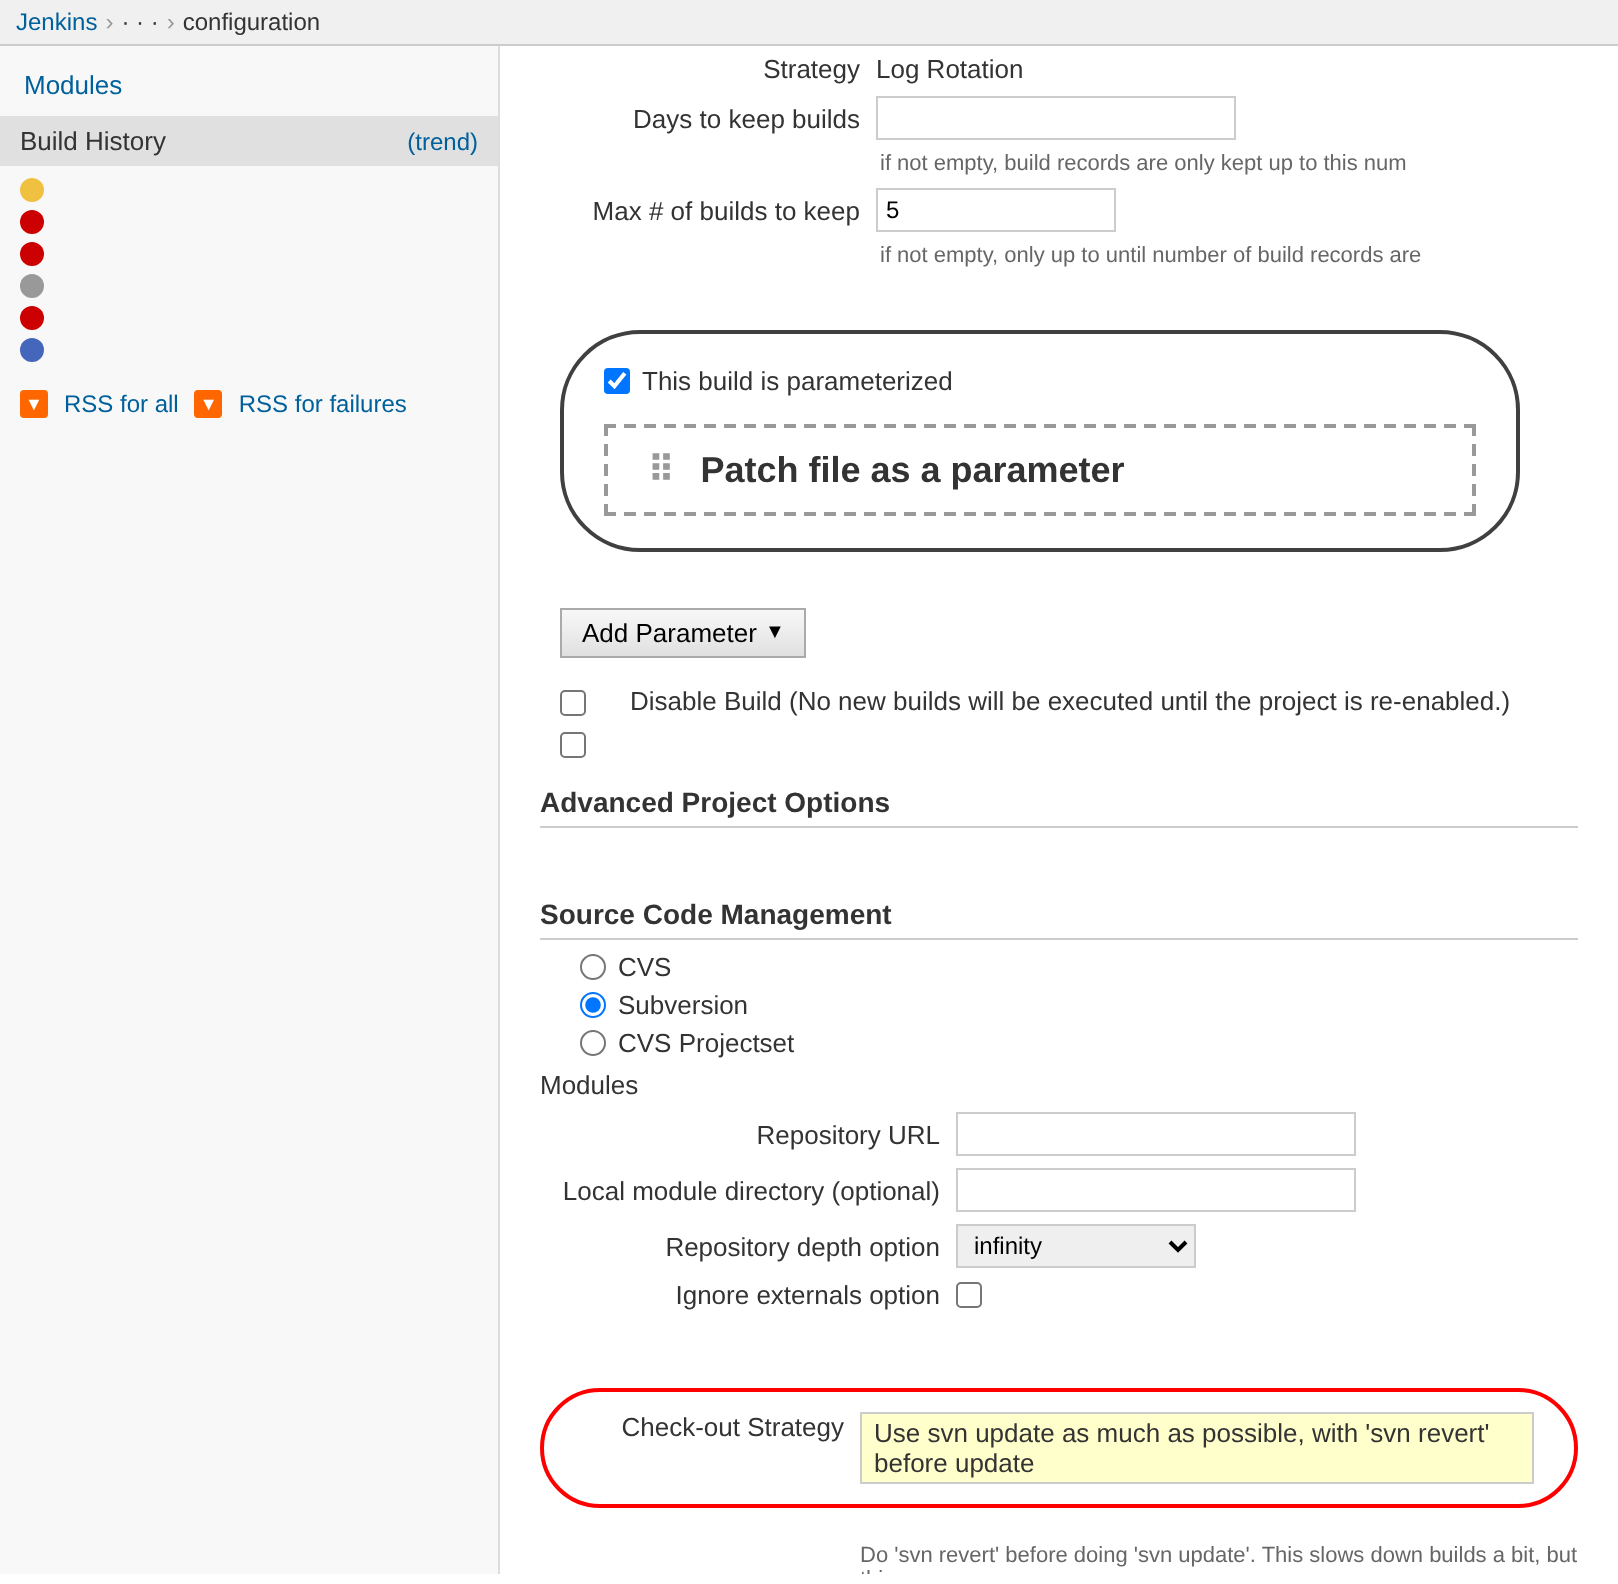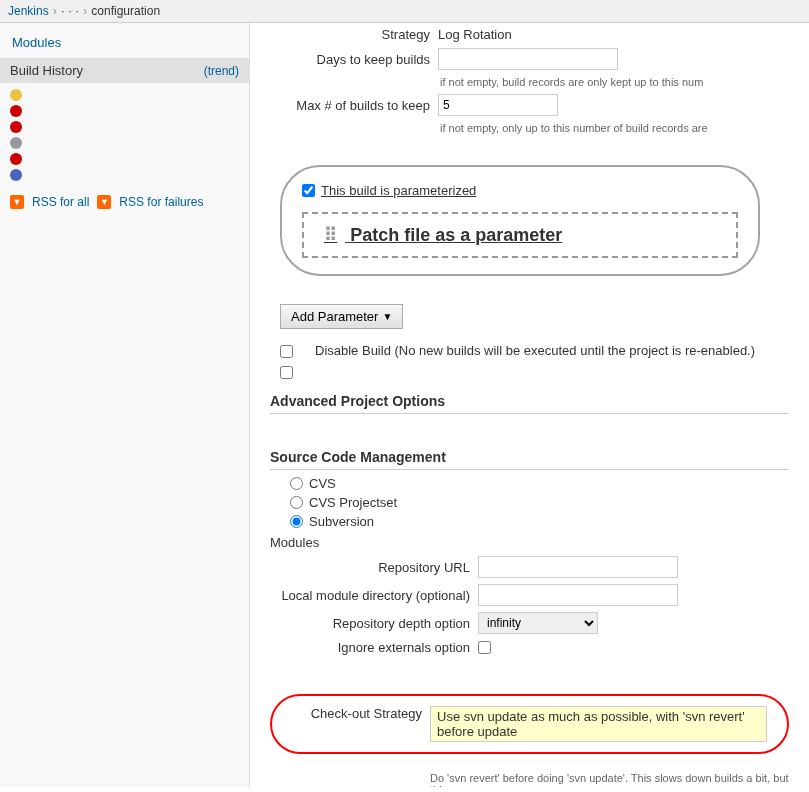--- a/index.html
+++ b/index.html
@@ -351,7 +351,7 @@
         <span class="form-label">Max # of builds to keep</span>
         <input type="text" class="form-input" style="width: 60px;" value="5">
       </div>
-      <div class="form-note">if not empty, only up to this number of build records are</div>
+      <div class="form-note">if not empty, only up to until number of build records are</div>
     </div>
 
     <br>

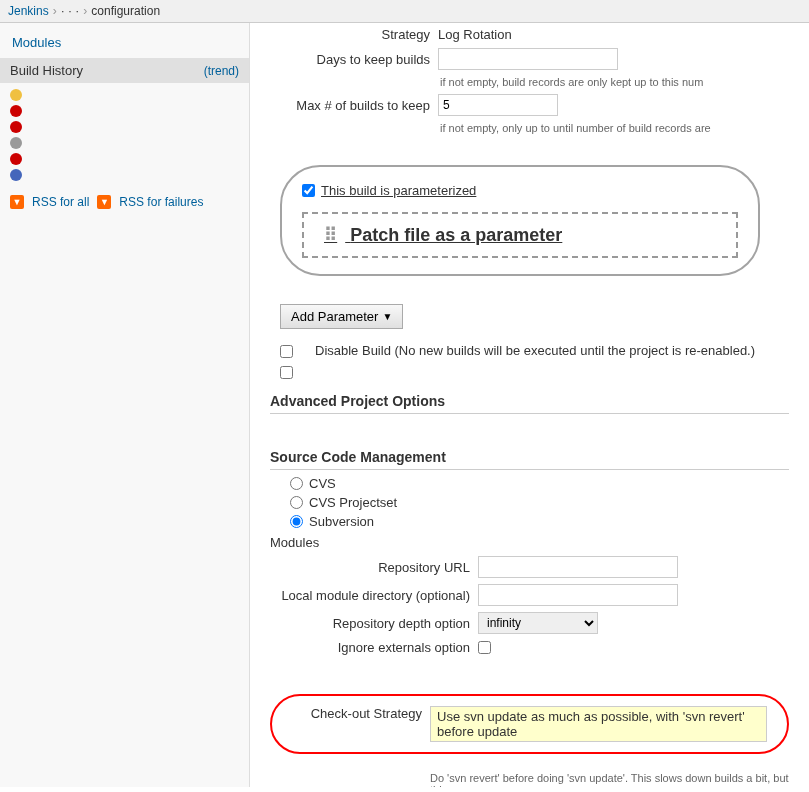--- a/index.html
+++ b/index.html
@@ -127,14 +127,13 @@
     }
     
     .parameterized-section {
-      border: 2px solid #a3a3a3;
+      border: 2px solid #404040;
       border-radius: 40px;
       padding: 16px 20px;
       margin: 14px 0 14px 10px;
       position: relative;
       display: inline-block;
       min-width: 480px;
-      text-decoration: underline;
     }
     .param-check-row {
       display: flex;

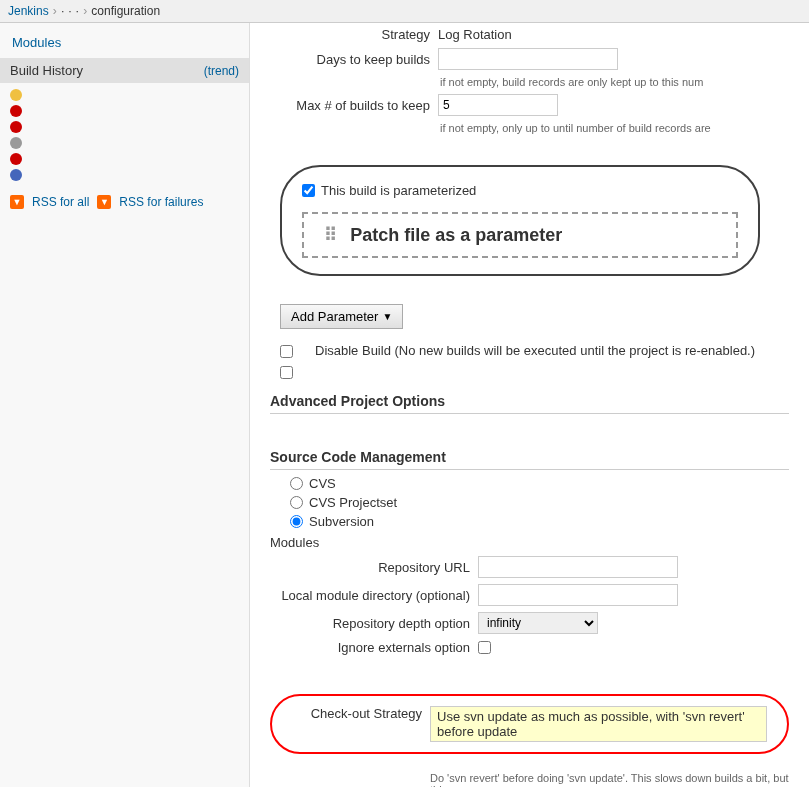--- a/index.html
+++ b/index.html
@@ -399,12 +399,12 @@
       <label>CVS</label>
     </div>
     <div class="radio-row">
+      <input type="radio" name="scm" checked="" style="">
+      <label>Subversion</label>
+    </div>
+    <div class="radio-row">
       <input type="radio" name="scm" style="">
       <label>CVS Projectset</label>
-    </div>
-    <div class="radio-row">
-      <input type="radio" name="scm" checked="" style="">
-      <label>Subversion</label>
     </div>
 
     

